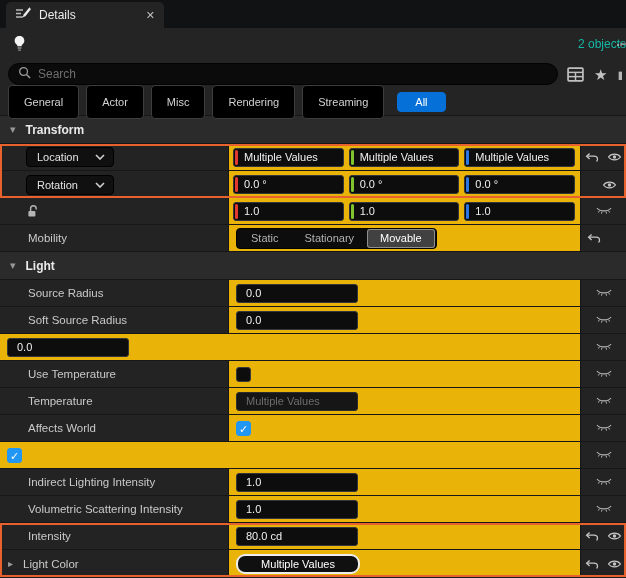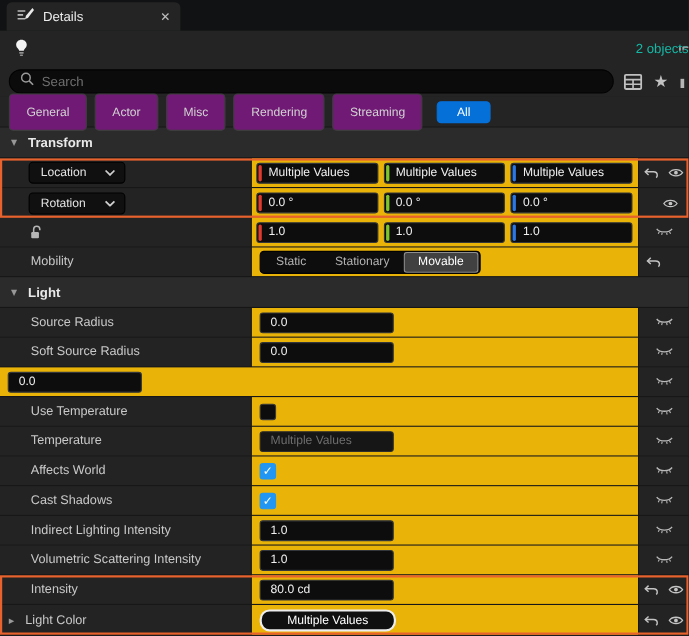--- a/index.html
+++ b/index.html
@@ -31,7 +31,7 @@
   
   .filter-row { height:28px; background:#242424; display:flex; align-items:center; padding:0 8px; gap:7px;
                 border-bottom:1px solid #161616; }
-  .fbtn { height:20px; padding:16px 15px; font-size:11px; color:#d2d2d2; background:#701a75;
+  .fbtn { height:20px; padding:16px 15px; font-size:11px; color:#d2d2d2; background:#000000;
           border:1px solid #3d3d3d; border-radius:4px; display:flex; align-items:center; cursor:pointer; }
   .fbtn.active { background:#0670d9; border-color:#0670d9; color:#fff; margin-left:6px; padding:0 17px; }
 

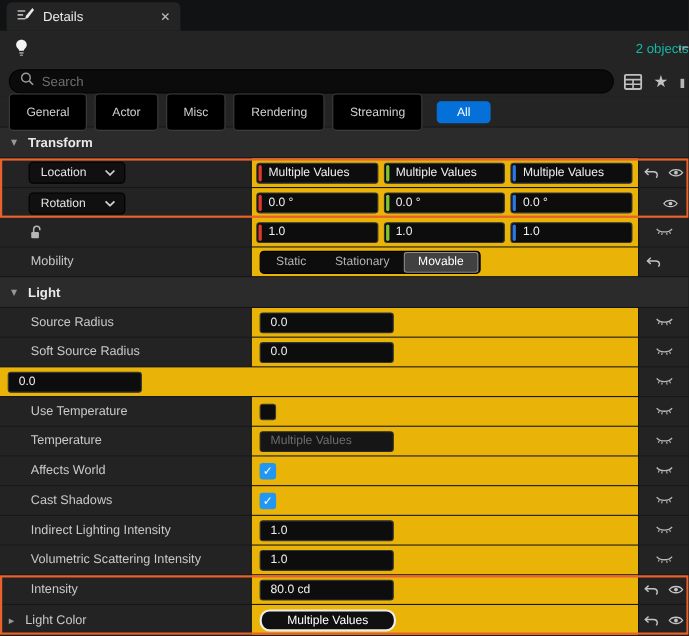--- a/index.html
+++ b/index.html
@@ -379,9 +379,6 @@
 </div>
 
 <div class="prow">
-  <div class="pl">
-      <span>Cast Shadows</span>
-    </div>
   <div class="pv">
       <div class="cb on">✓</div>
     </div>

